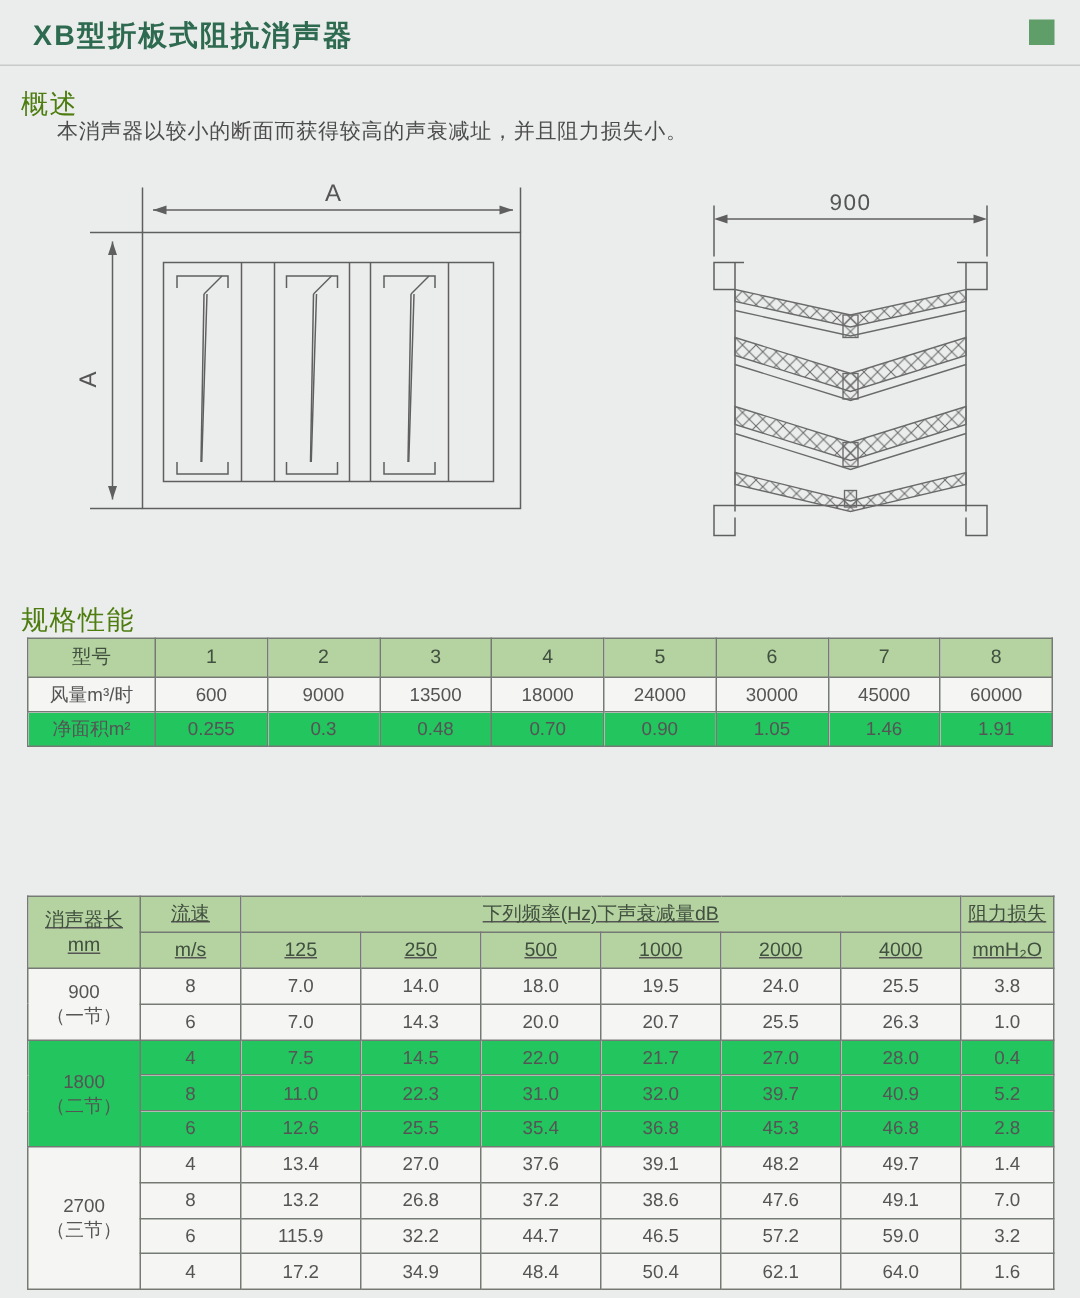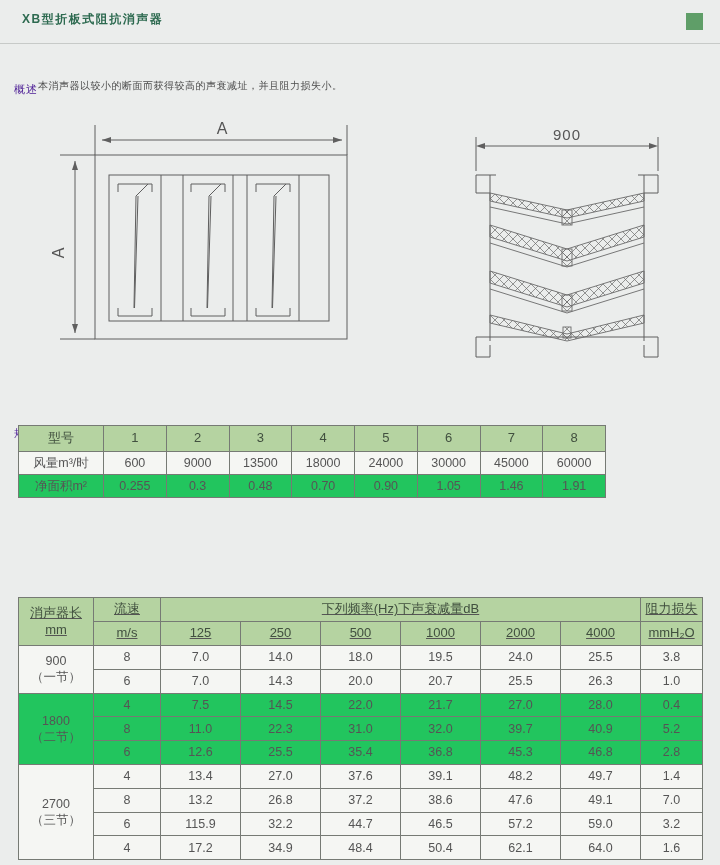--- a/index.html
+++ b/index.html
@@ -16,7 +16,7 @@
   
   .page-title{
     position:absolute;left:22px;top:11px;
-    font-size:12px;font-weight:600;letter-spacing:1.5px;
+    font-size:19px;font-weight:600;letter-spacing:1.5px;
     color:#2d6a50;
   }
   .title-rule{

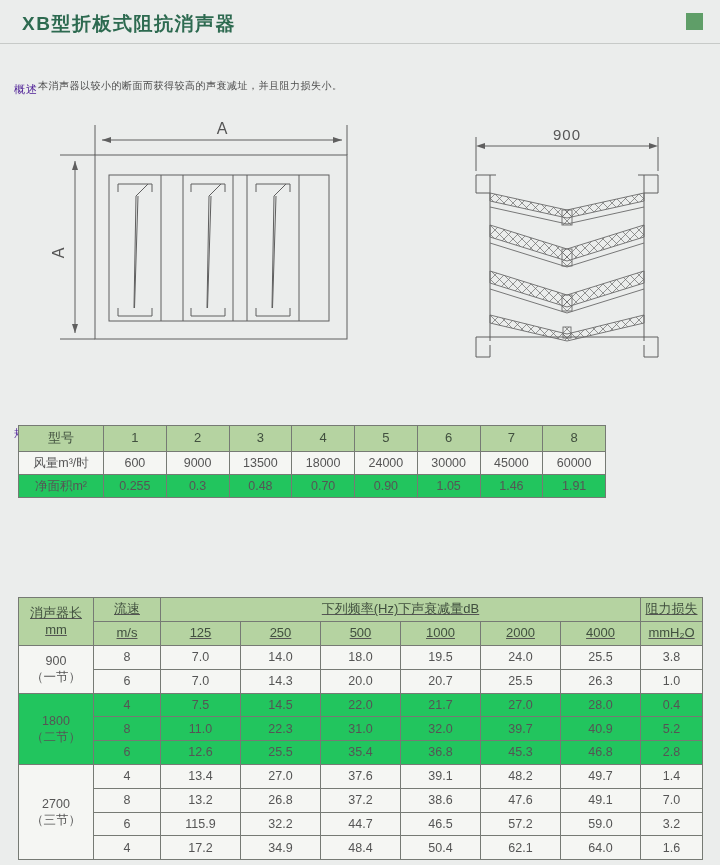--- a/index.html
+++ b/index.html
@@ -29,7 +29,7 @@
   }
   .section-label{
     position:absolute;left:14px;
-    font-size:11px;color:#4c1d95;letter-spacing:1px;margin-top:25px;
+    font-size:18px;color:#4d7c0f;letter-spacing:1px;
   }
   .overview-label{top:57px;}
   .overview-body{

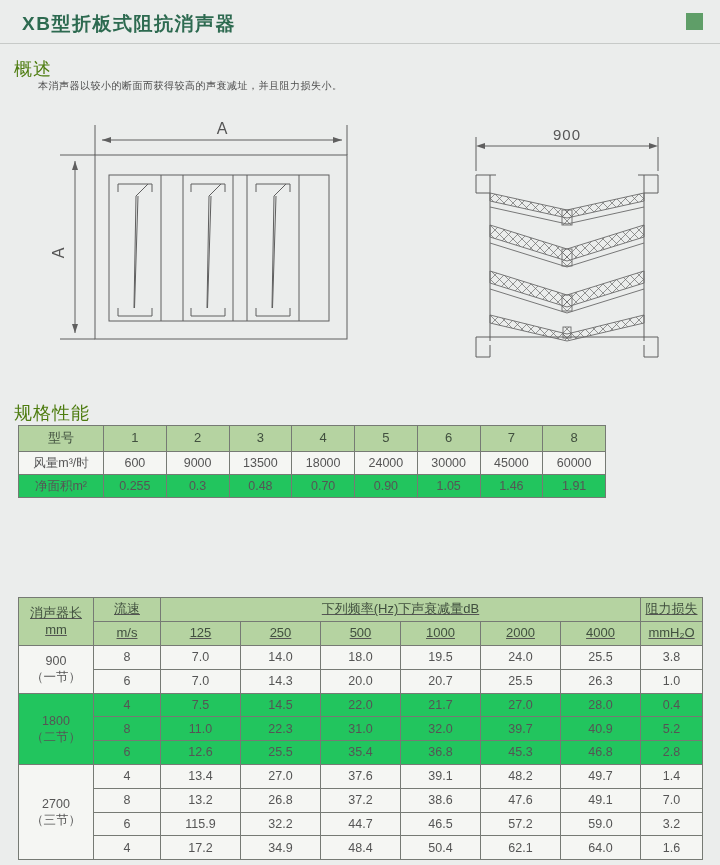--- a/index.html
+++ b/index.html
@@ -34,7 +34,7 @@
   .overview-label{top:57px;}
   .overview-body{
     position:absolute;left:38px;top:79px;
-    font-size:10px;color:#4d4d4d;letter-spacing:.5px;
+    font-size:14px;color:#4d4d4d;letter-spacing:.5px;
   }
   .spec-label{top:401px;}
 

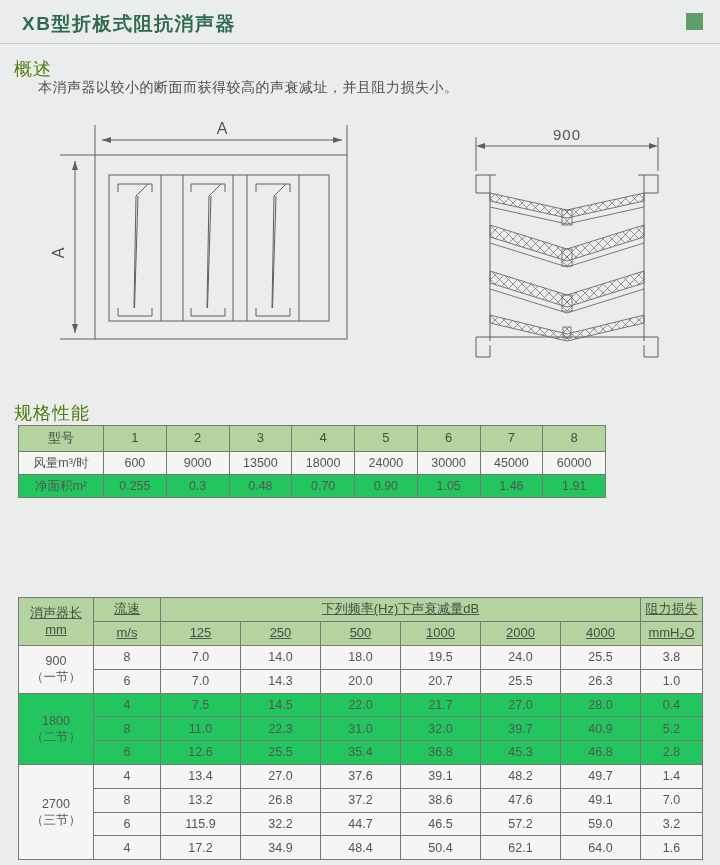--- a/index.html
+++ b/index.html
@@ -57,7 +57,7 @@
     padding:0;line-height:1.15;
     overflow:hidden;white-space:nowrap;
   }
-  .spec-table{top:425px;width:588px;border:1px solid #555;}
+  .spec-table{top:425px;width:684px;border:1px solid #555;}
   .spec-table tr{height:23px;}
   .spec-table tr.head{height:26px;}
   .att-table{top:597px;width:684px;border:1px solid #555;}

